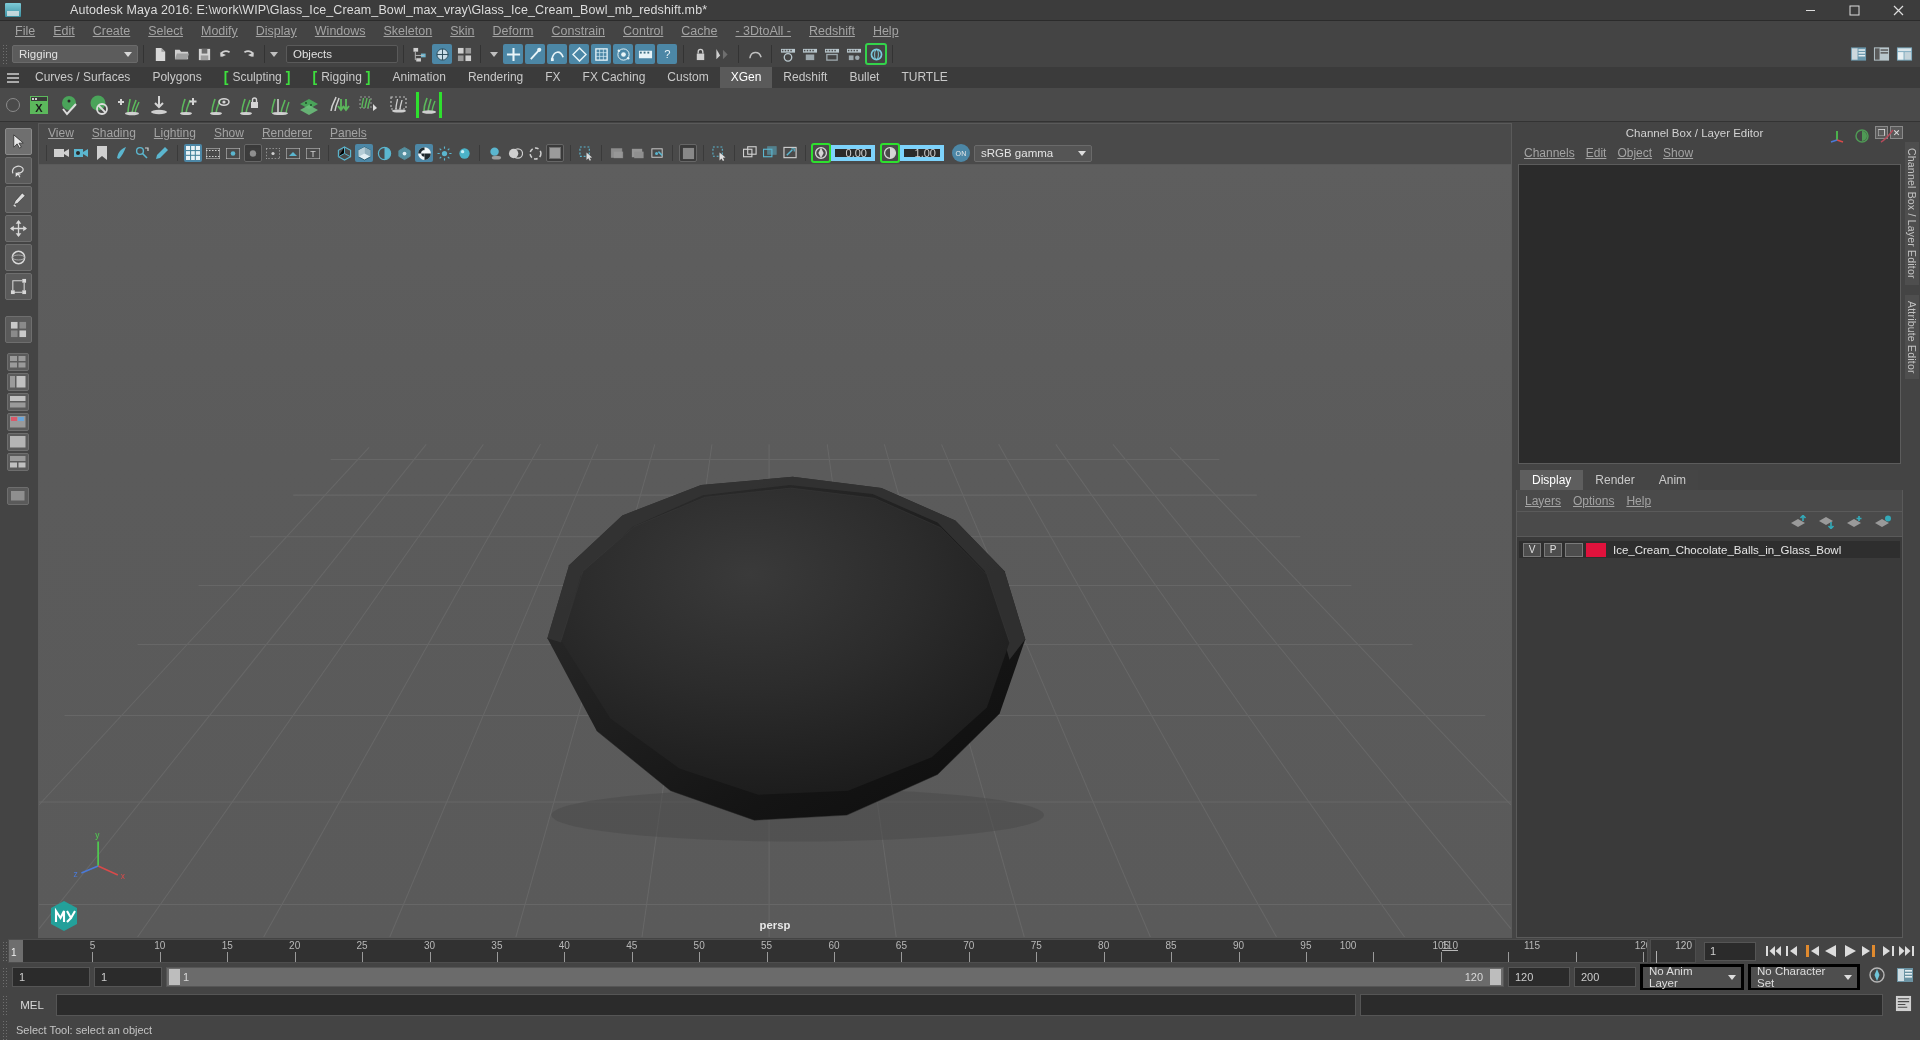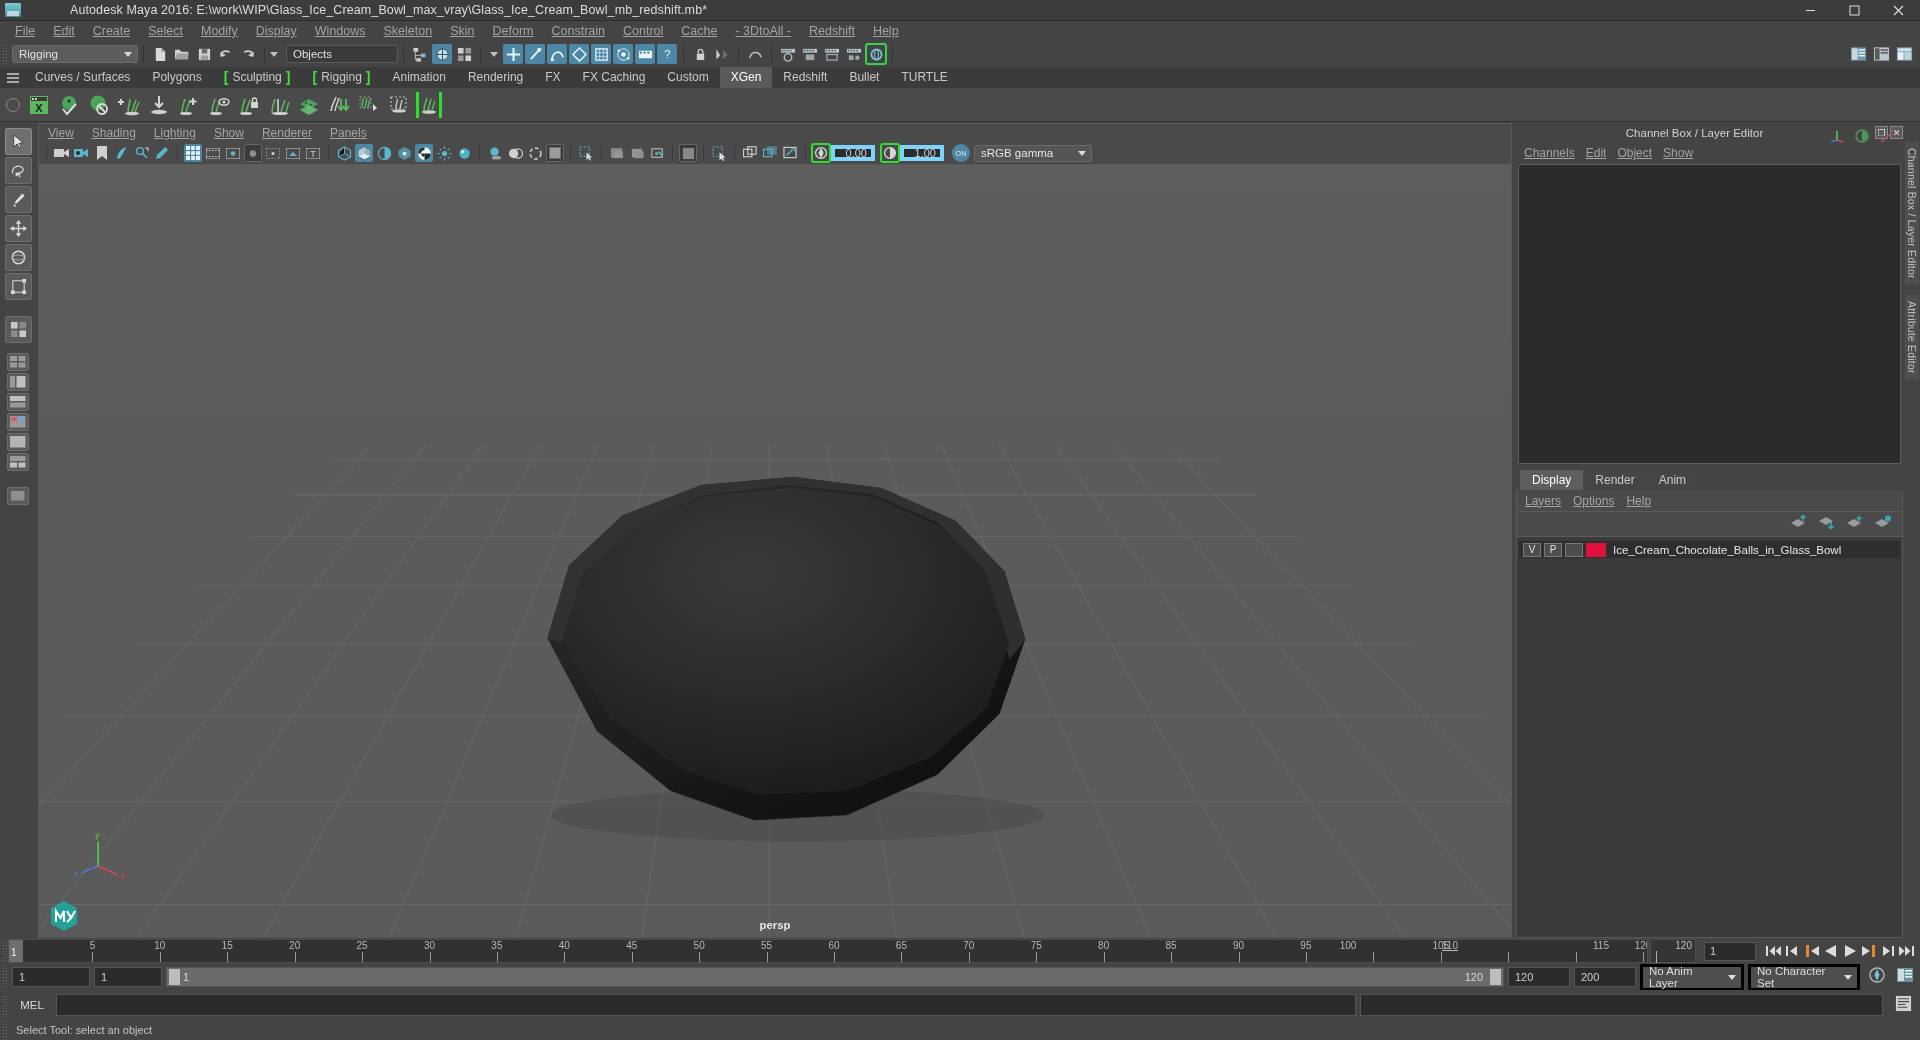--- a/index.html
+++ b/index.html
@@ -1231,7 +1231,7 @@
         <div class="ts-tick" style="left: 1499.17px;"></div>
         <div class="ts-lab" style="left: 1441px; text-decoration: underline;">110</div>
         <div class="ts-tick" style="left: 1566.58px;"></div>
-        <div class="ts-lab" style="left: 1592px;">115</div>
+        <div class="ts-lab" style="left: 1523px;">115</div>
         <div class="ts-tick" style="left: 1634px;"></div>
         <div class="ts-lab" style="left: 1634px;">120</div>
       </div>

